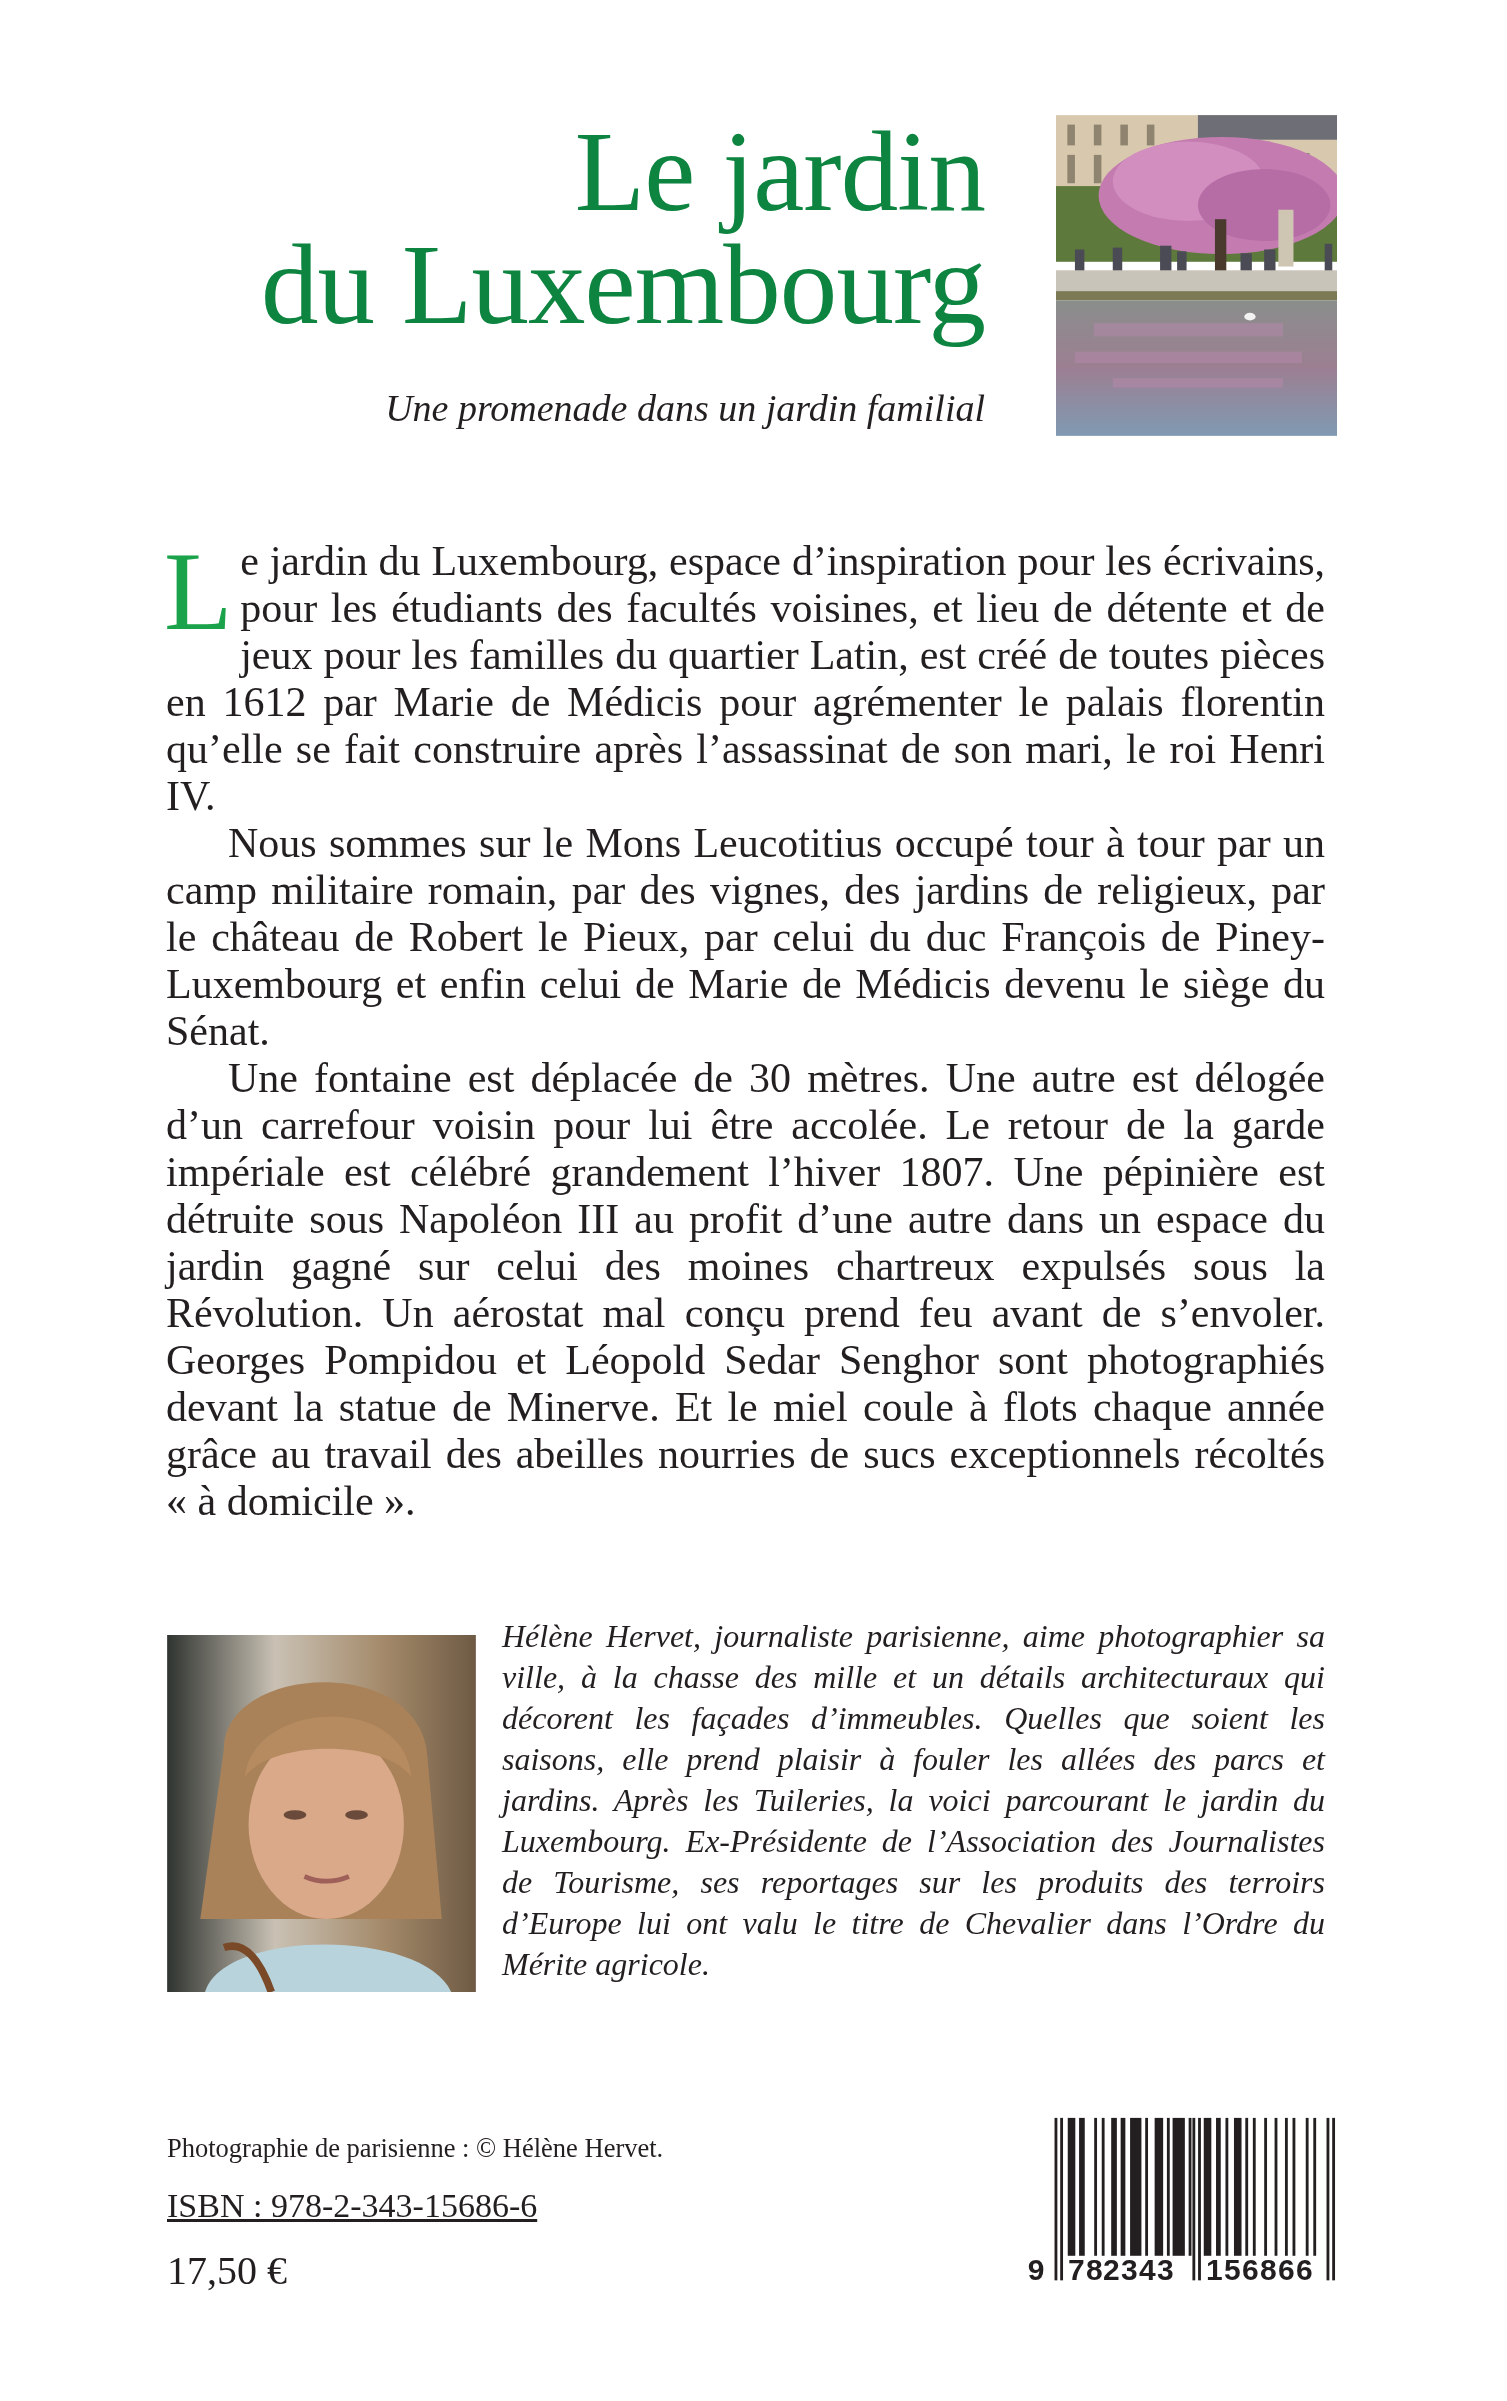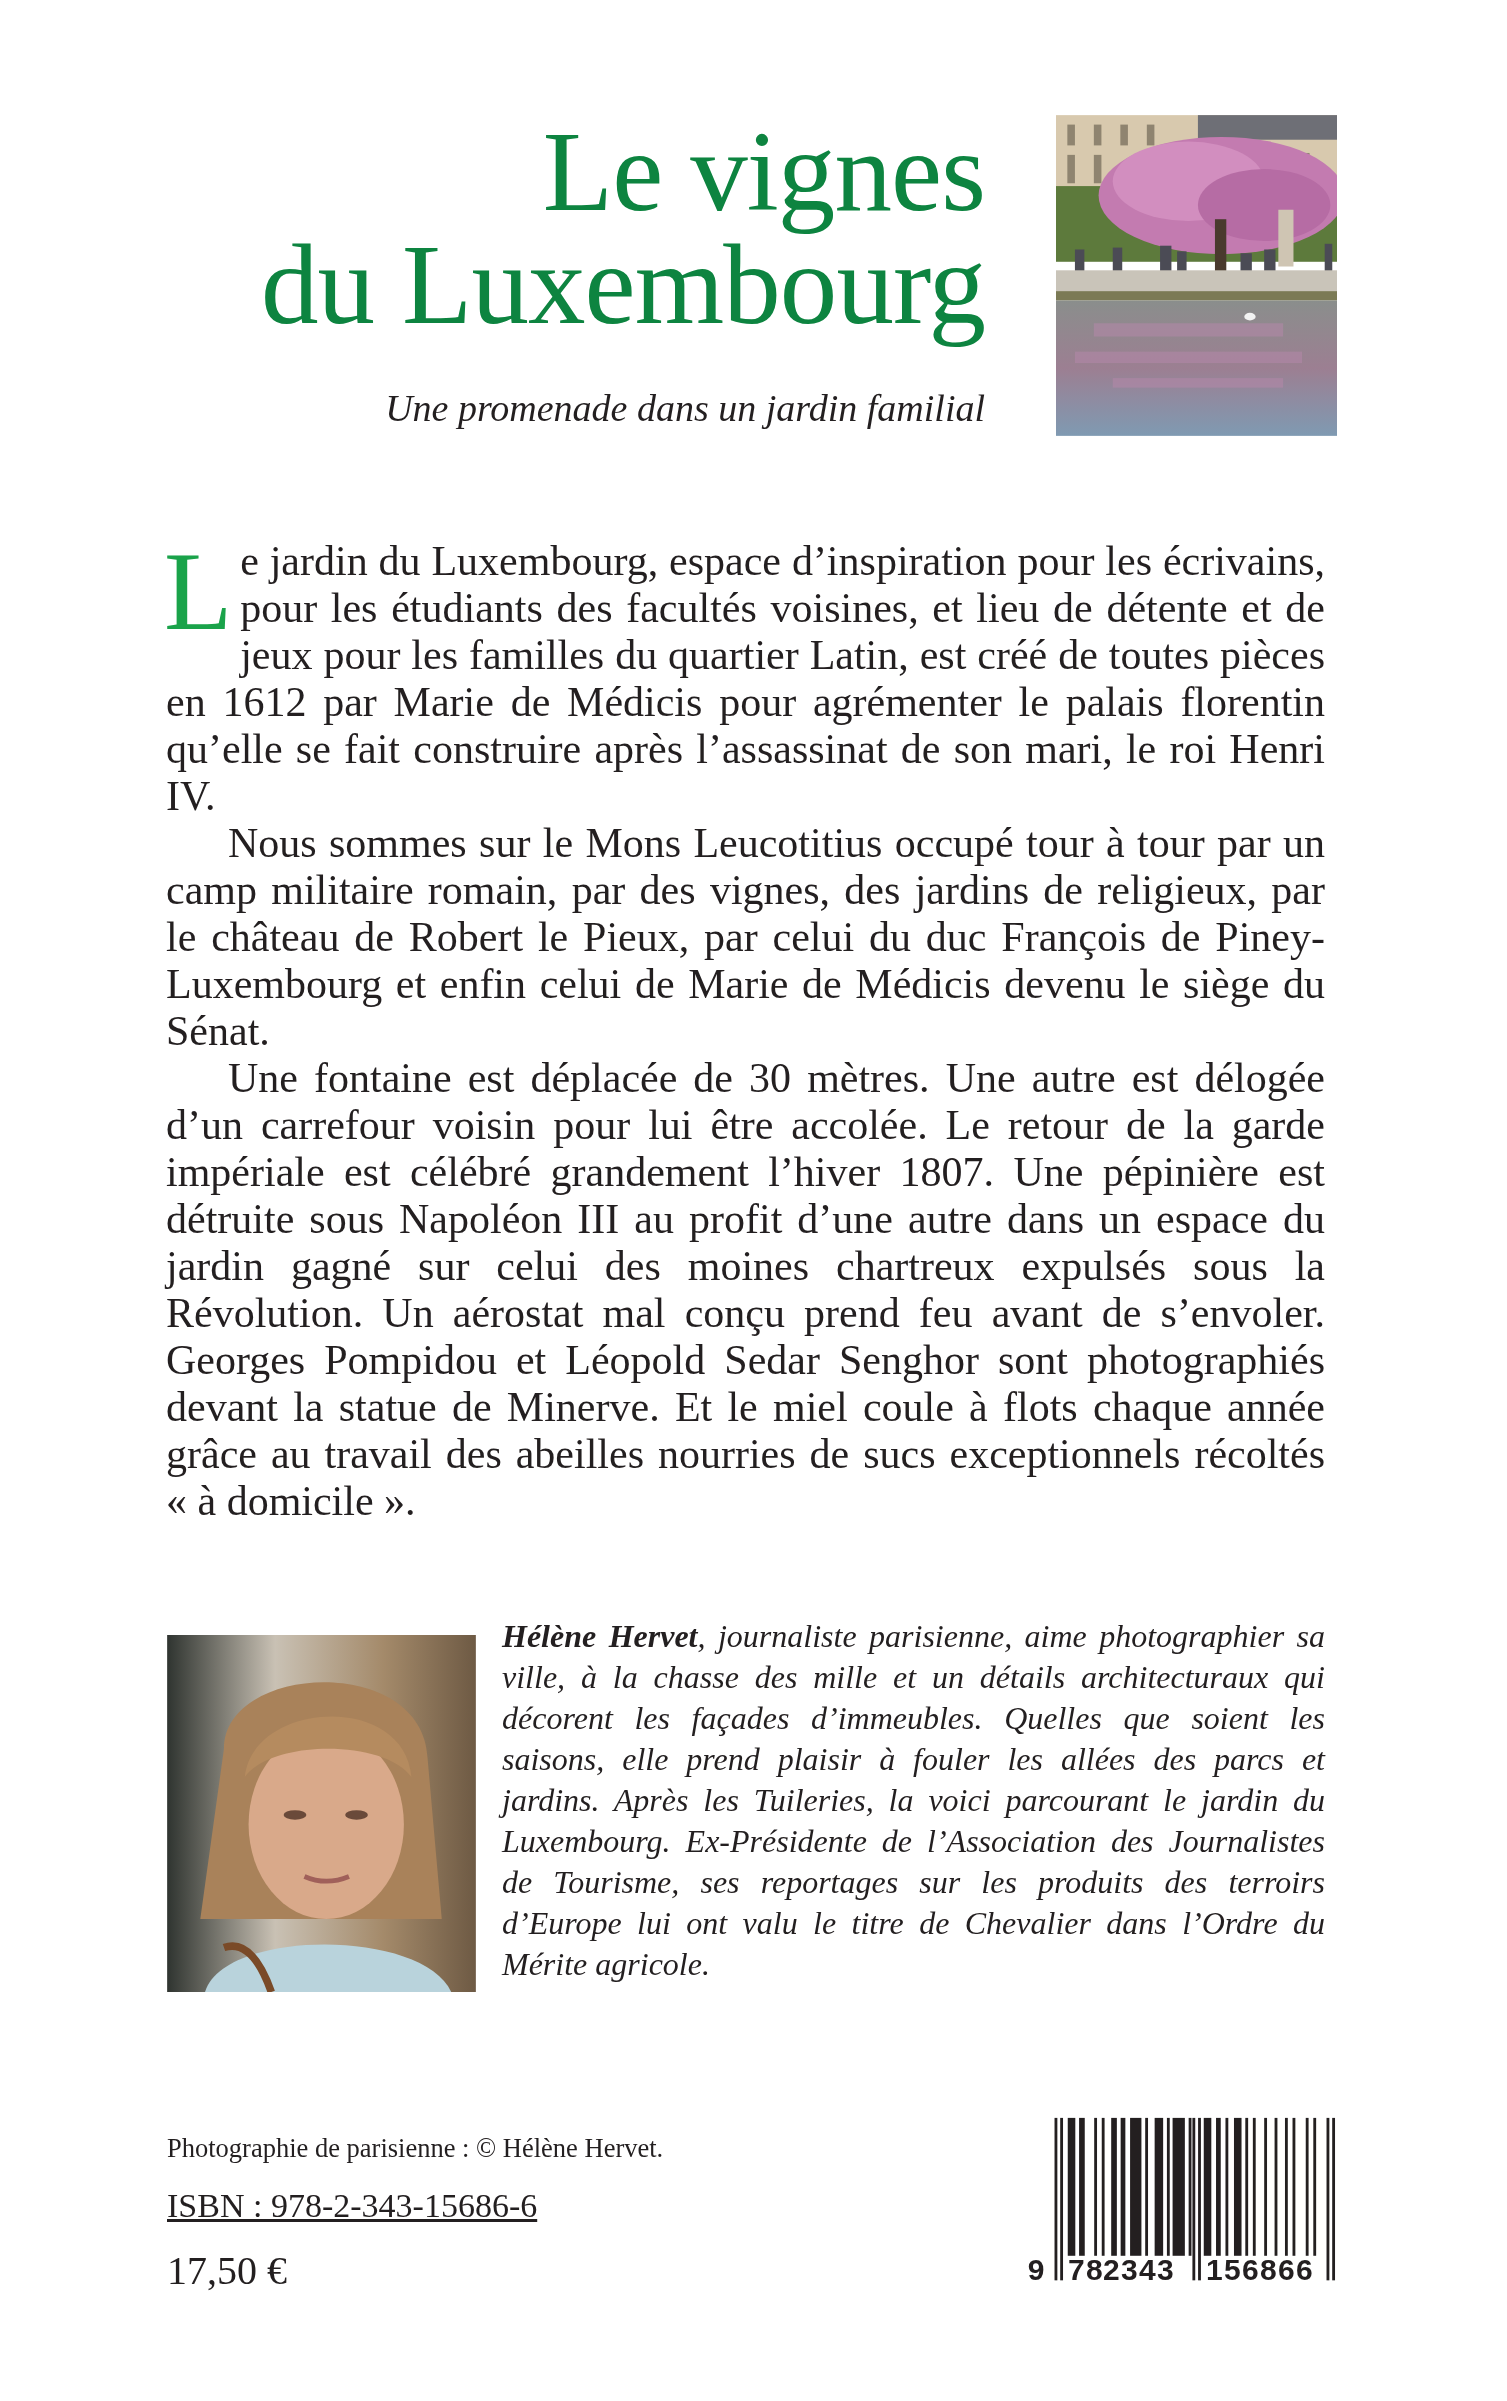--- a/index.html
+++ b/index.html
@@ -49,7 +49,7 @@
 </head>
 <body>
 
-<h1 class="title title-1">Le vignes</h1>
+<h1 class="title title-1">Le jardin</h1>
 <h1 class="title title-2">du Luxembourg</h1>
 
 <div class="subtitle">Une promenade dans un jardin familial</div>

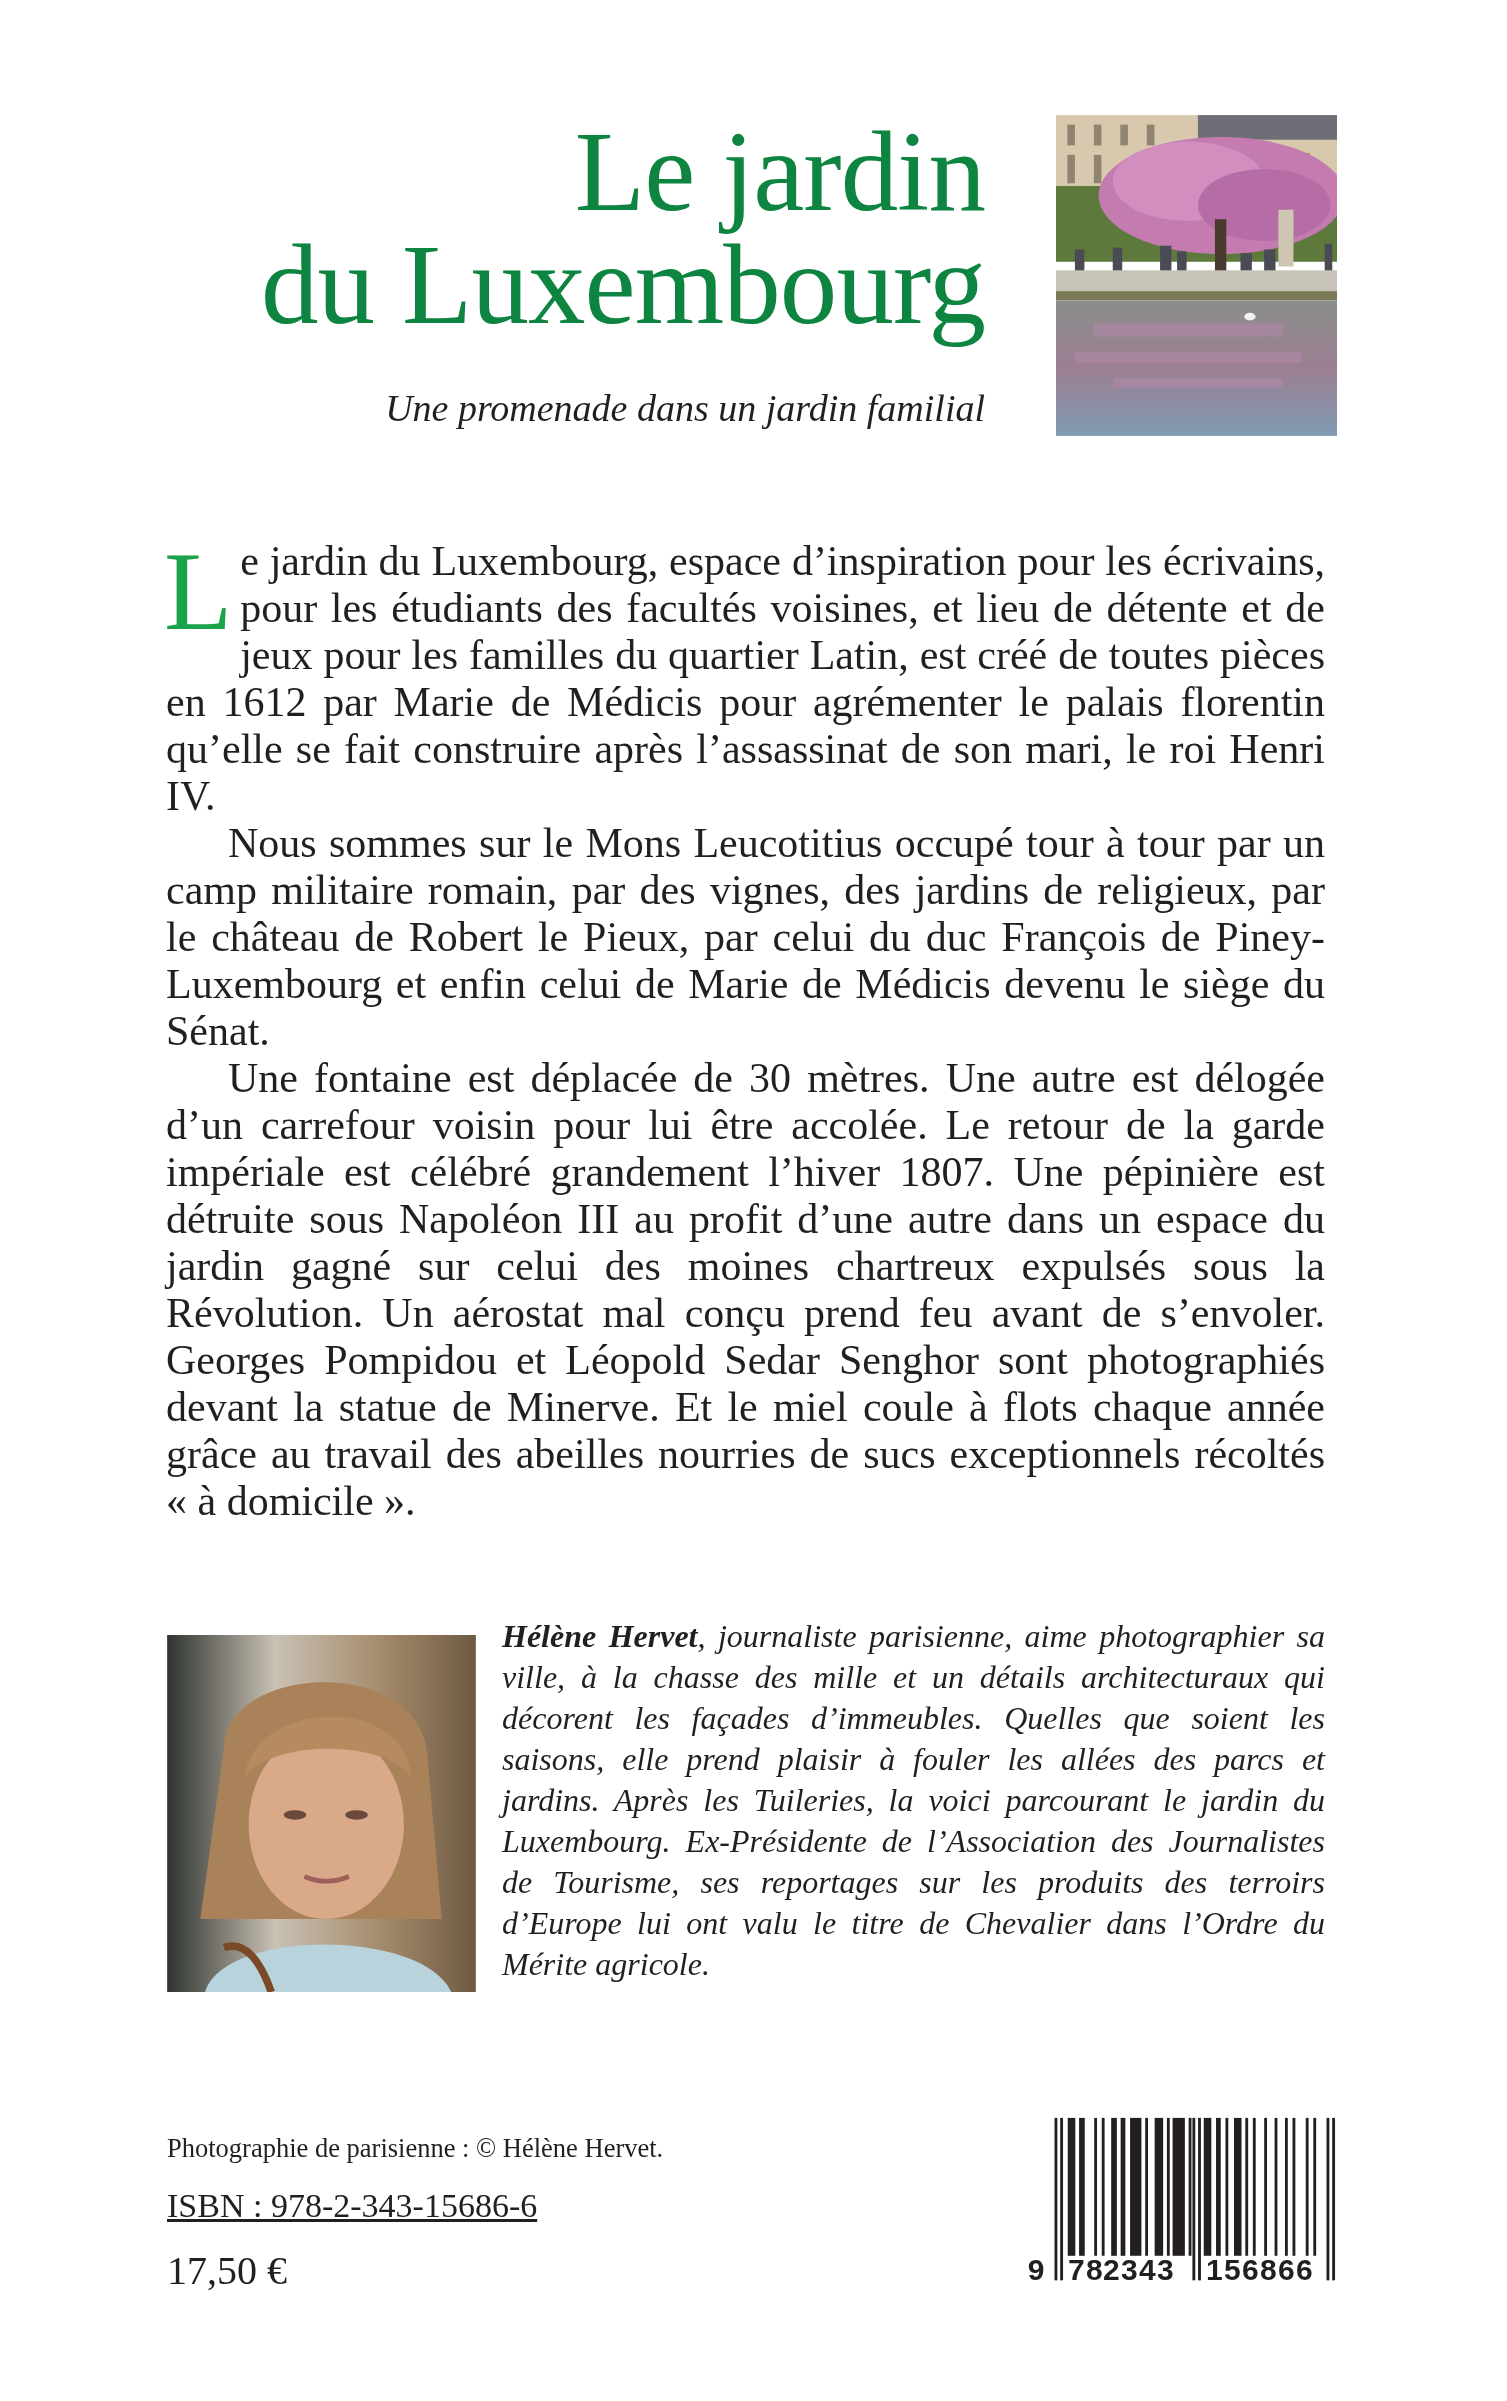--- a/index.html
+++ b/index.html
@@ -33,7 +33,7 @@
 
   .bio { position: absolute; left: 502px; top: 1616px; width: 823px; font-style: italic;
          font-size: 32px; line-height: 41px; text-align: justify; }
-  .bio b { font-weight: bold; }
+  .bio b { font-weight: normal; }
 
   .credit { position: absolute; left: 167px; top: 2133px; font-size: 26.5px; white-space: nowrap; }
   .isbn { position: absolute; left: 167px; top: 2187px; font-size: 34px; white-space: nowrap; text-decoration: underline; }

